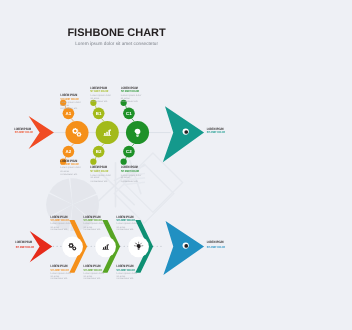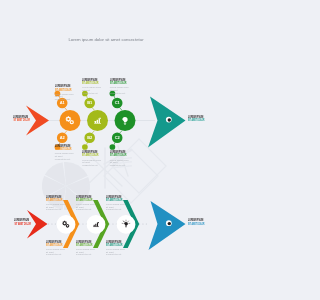--- a/index.html
+++ b/index.html
@@ -131,6 +131,7 @@
         </g>
  </g>
 </svg>
+<div class="ttl">FISHBONE CHART</div>
 <div class="sub">Lorem ipsum dolor sit amet consectetur</div>
 <div class="lbl" style="left:54.80px;top:85.00px;width:20.00px;text-align:left;">
       <div class="h"><span>LOREM IPSUM</span></div>

